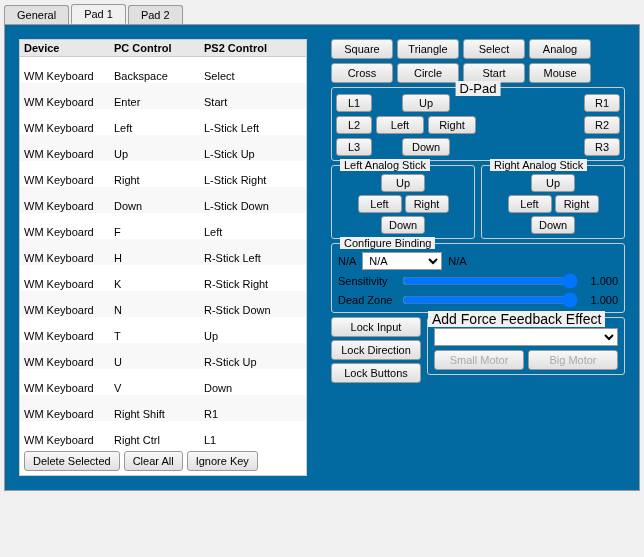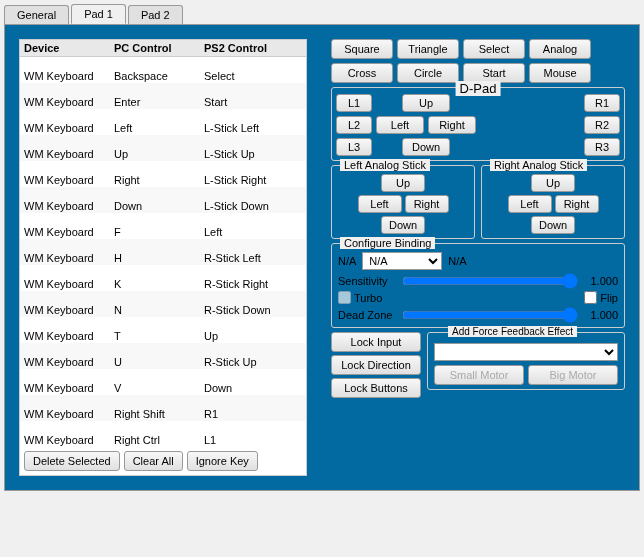--- a/index.html
+++ b/index.html
@@ -497,16 +497,6 @@
           <input type="range" class="slider" min="0" max="100" value="100" style="">
           <span class="slider-value">1.000</span>
         </div>
-        <div class="checkbox-row">
-          <div class="checkbox-item">
-            <input type="checkbox" disabled="" style="">
-            <span>Turbo</span>
-          </div>
-          <div class="checkbox-item" style="margin-left: auto;">
-            <input type="checkbox" style="">
-            <span>Flip</span>
-          </div>
-        </div>
         <div class="slider-row">
           <span class="slider-label">Dead Zone</span>
           <input type="range" class="slider" min="0" max="100" value="100" style="">

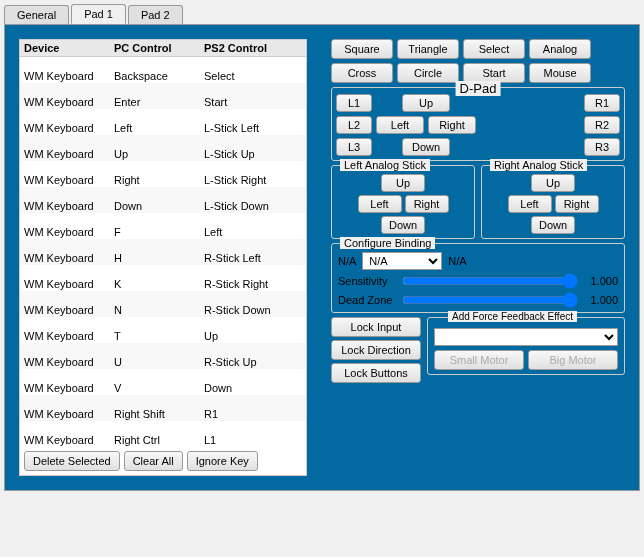--- a/index.html
+++ b/index.html
@@ -287,10 +287,10 @@
     .force-label {
       position: absolute;
       top: -7px;
-      left: 20px;
+      left: 0;
       background: #f0f0f0;
       padding: 0 4px;
-      font-size: 10px;
+      font-size: 14px;
       white-space: nowrap;
     }
     .force-inner { margin-top: 6px; display: flex; flex-direction: column; gap: 4px; }

